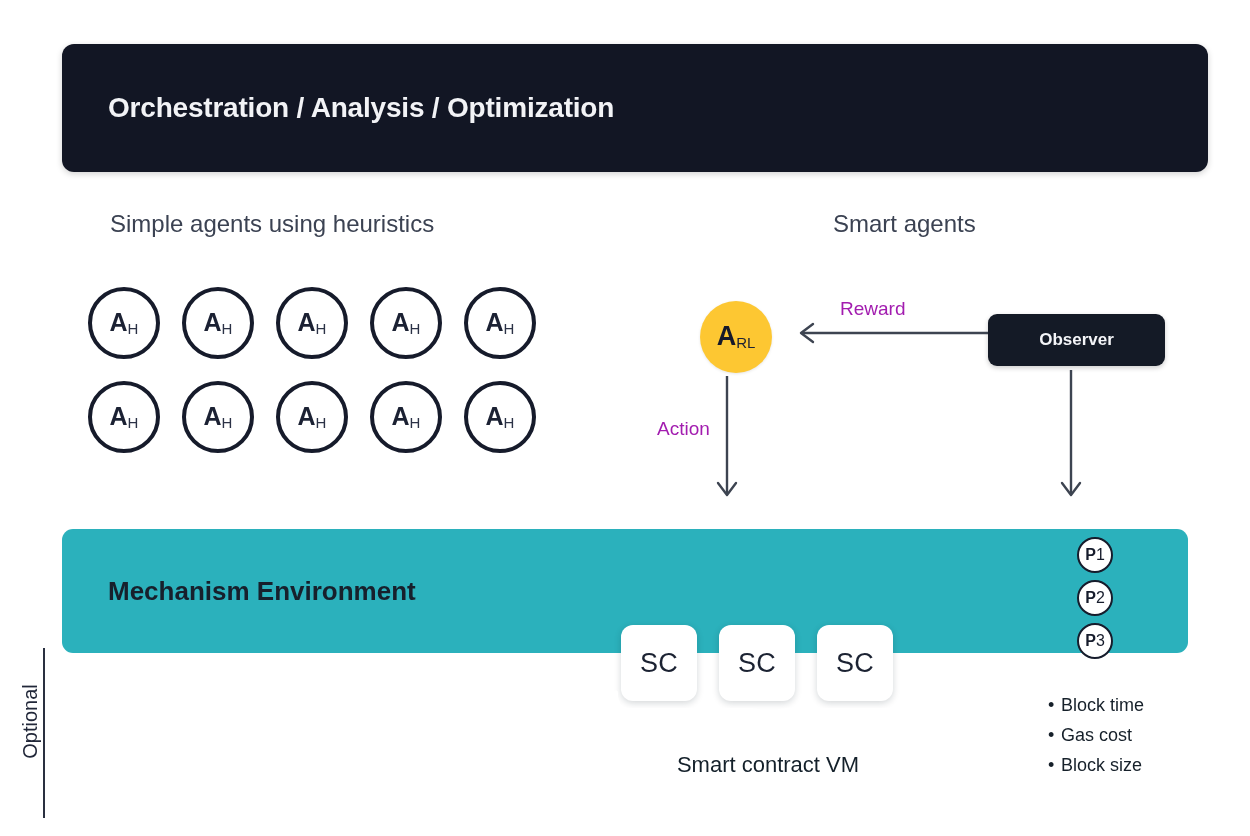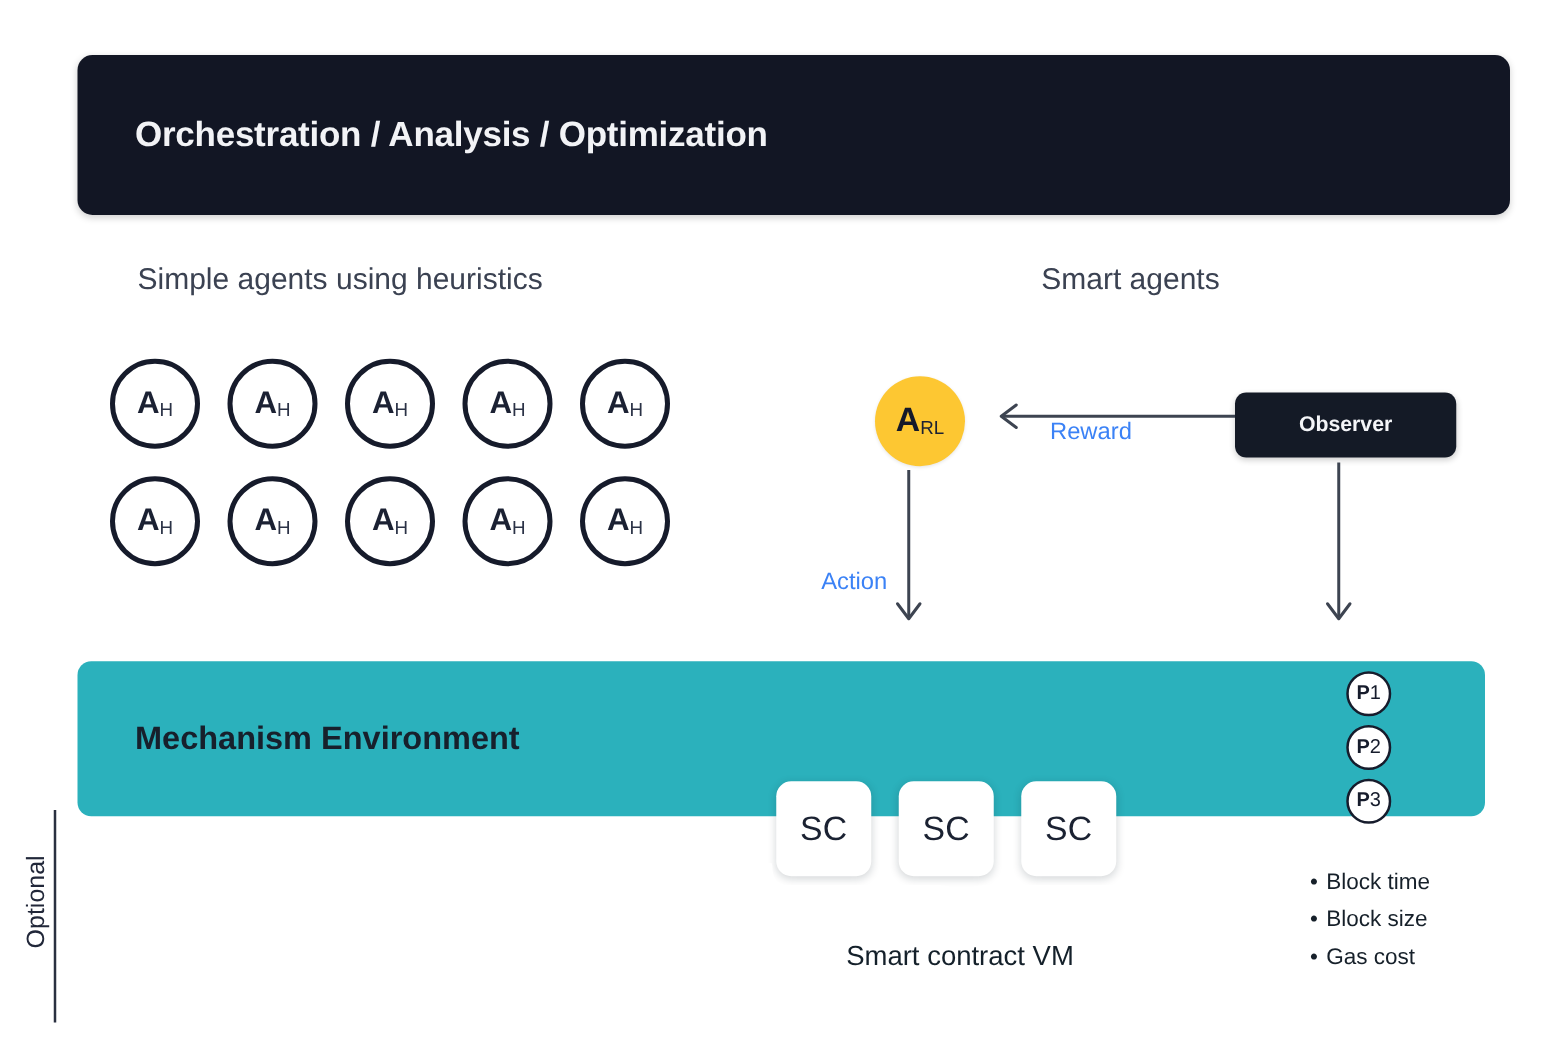--- a/index.html
+++ b/index.html
@@ -165,11 +165,10 @@
 
   .arrow-label {
     position: absolute;
-    color: #3b82f6;
+    color: #a21caf;
     font-size: 19px;
     font-weight: normal;
     white-space: nowrap;
-    margin-top: 37px;
   }
   #label-reward { left: 840px; top: 298px; }
   #label-action { left: 657px; top: 418px; text-align: center; }

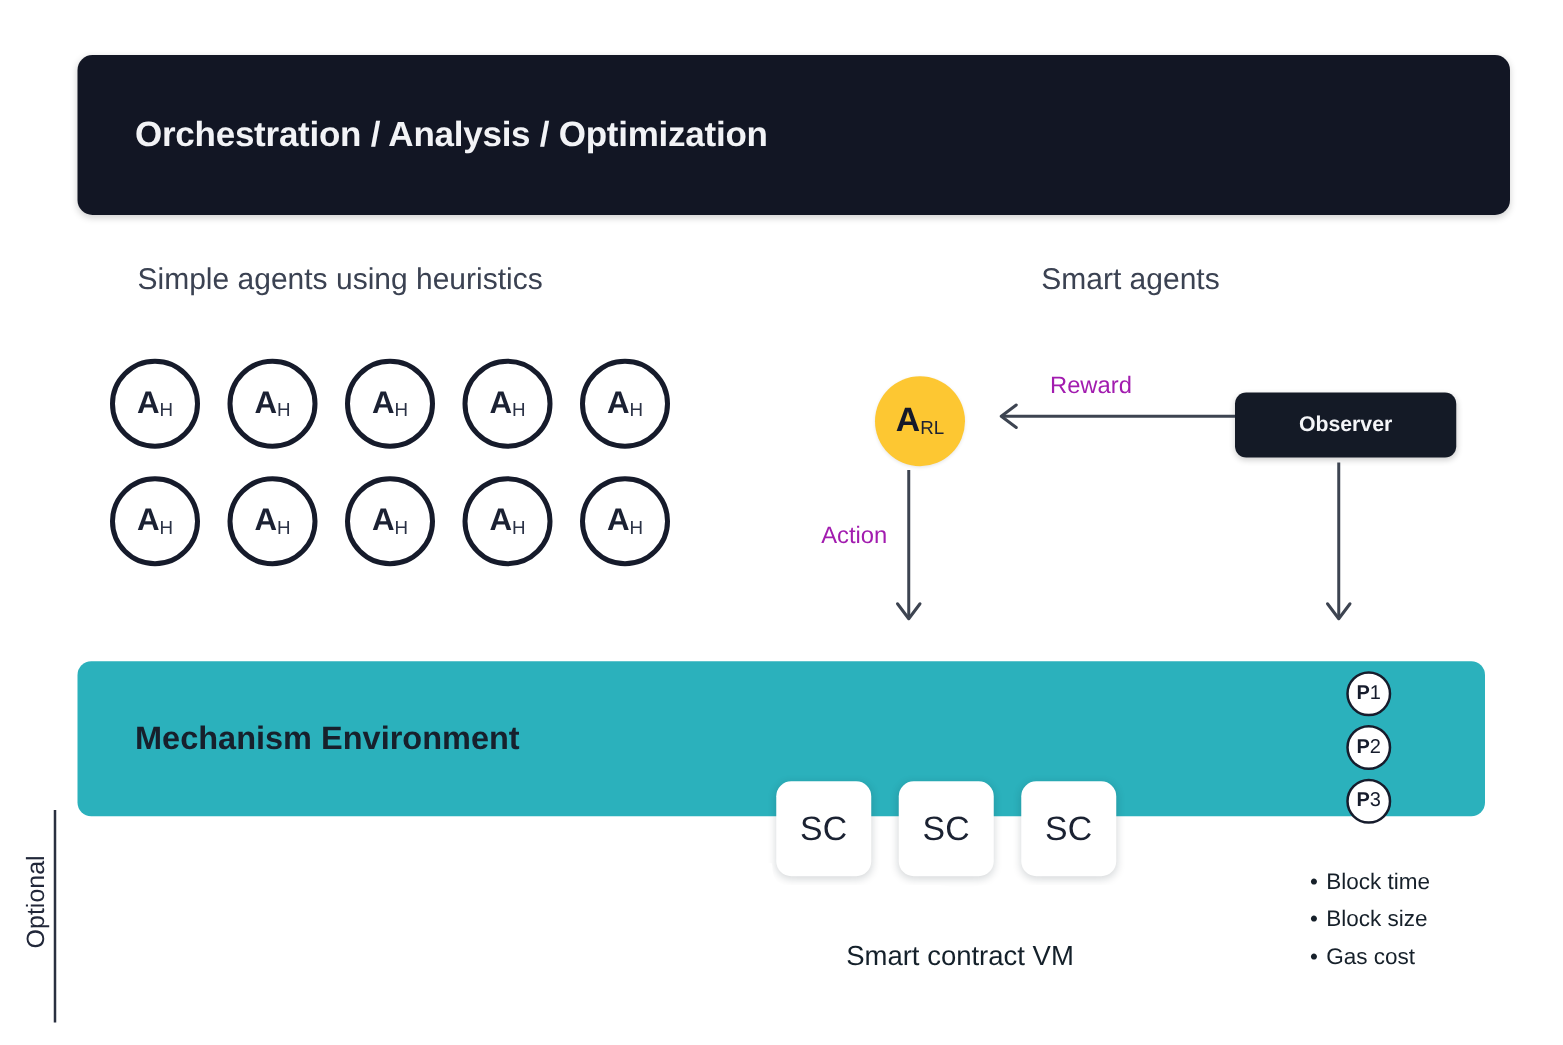--- a/index.html
+++ b/index.html
@@ -436,10 +436,10 @@
       <span class="param-bullet">•</span><span>Block time</span>
     </div>
     <div class="param-item">
+      <span class="param-bullet">•</span><span>Gas cost</span>
+    </div>
+    <div class="param-item">
       <span class="param-bullet">•</span><span>Block size</span>
-    </div>
-    <div class="param-item">
-      <span class="param-bullet">•</span><span>Gas cost</span>
     </div>
   </div>
 

